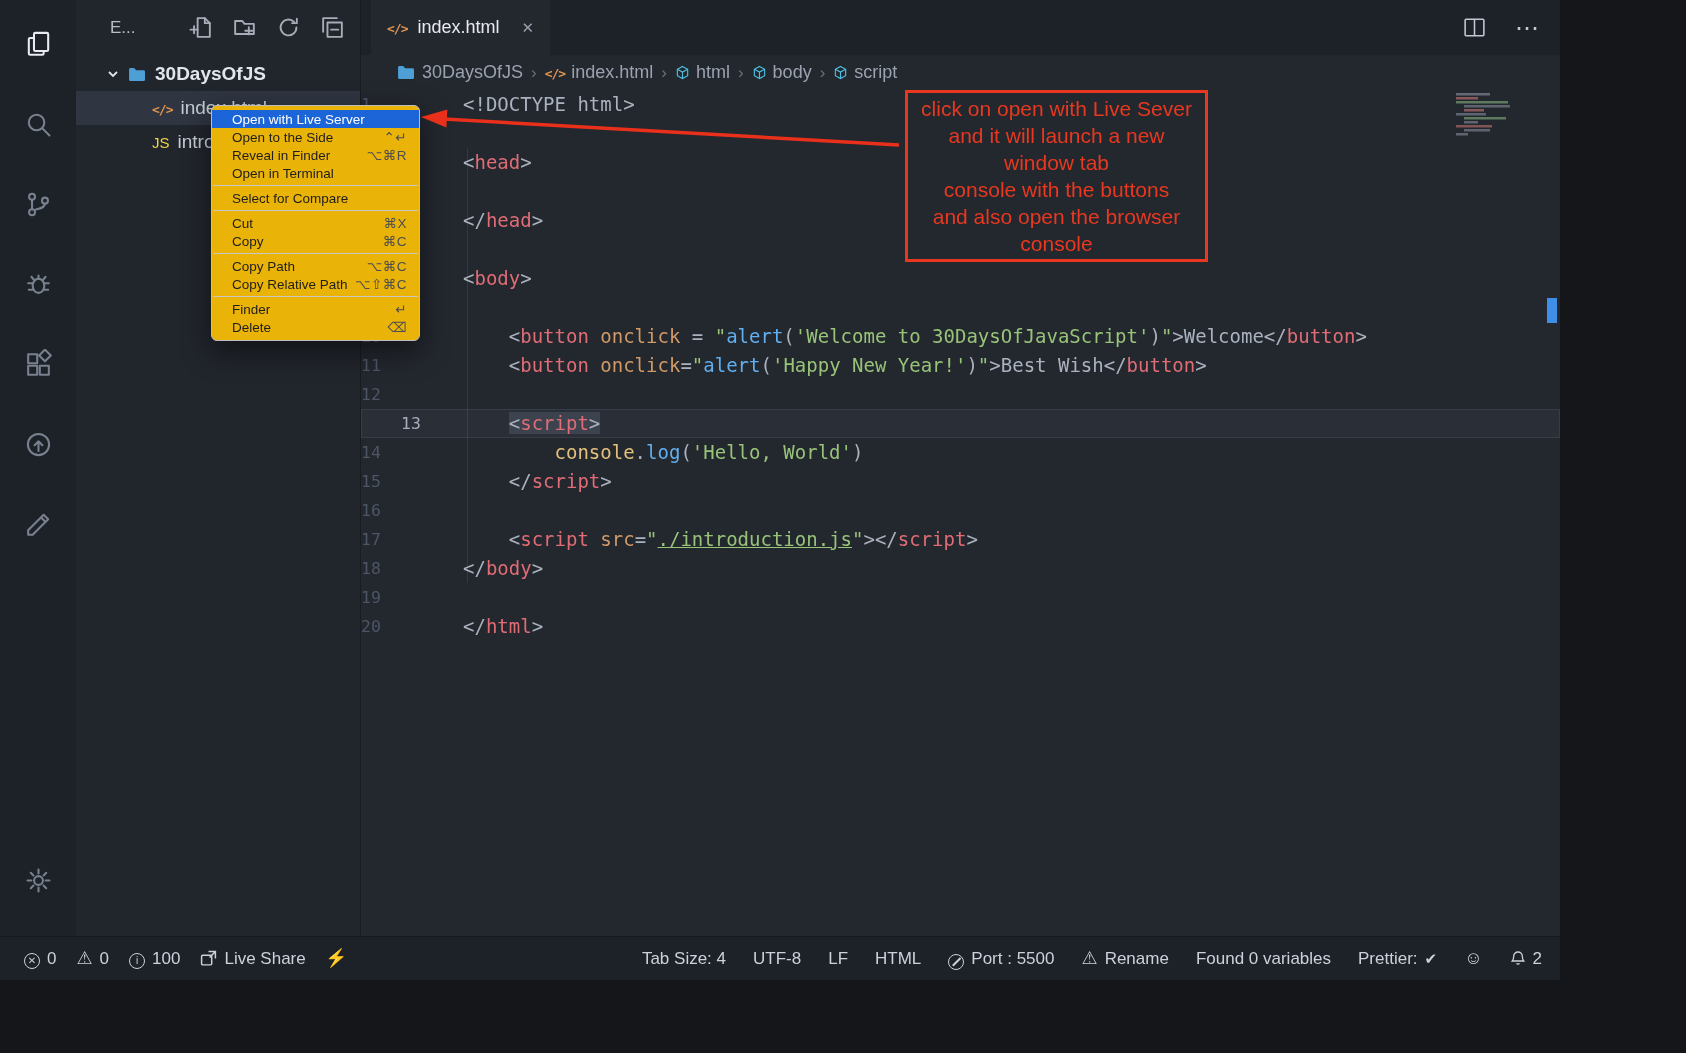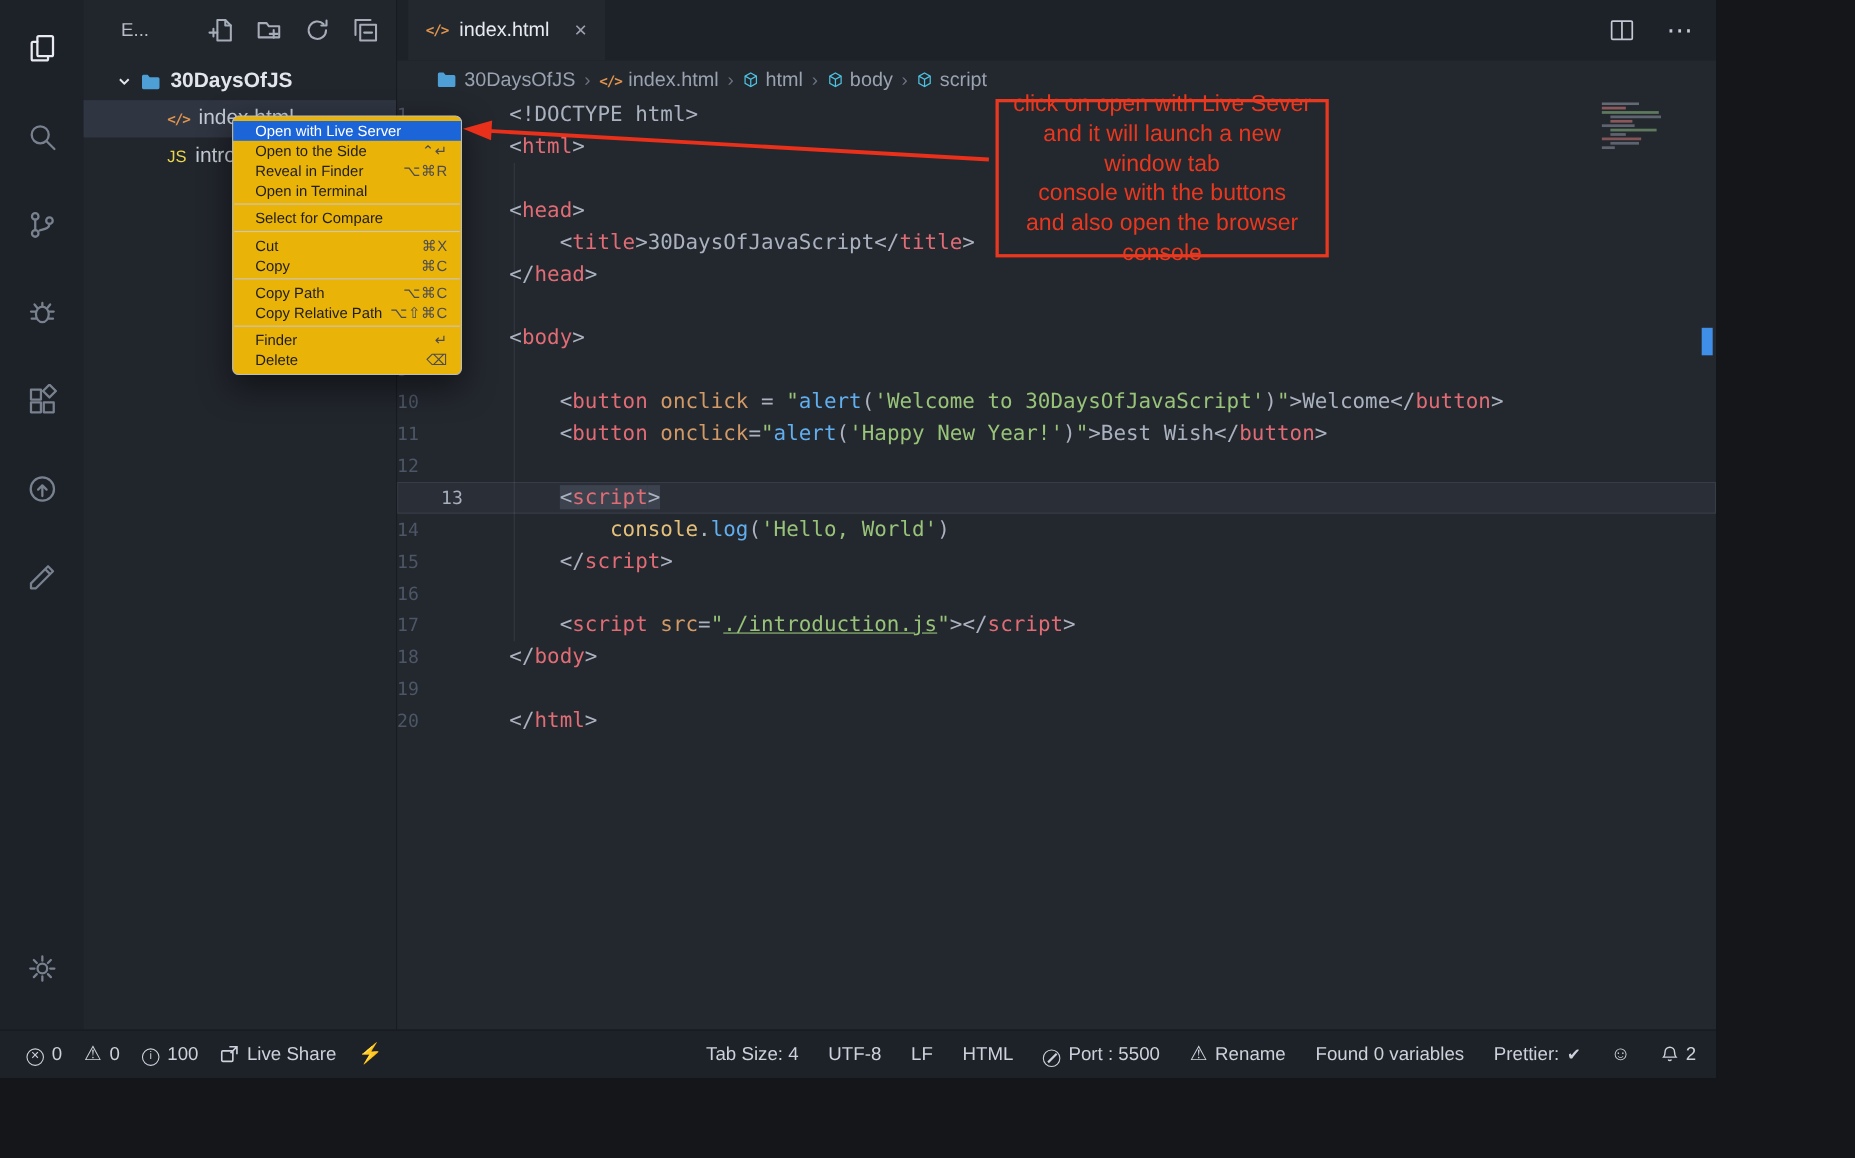--- a/index.html
+++ b/index.html
@@ -82,7 +82,7 @@
   .menu-sep { height:1px; background:#c7c7c7; margin:3px 1px; }
 
   
-  .annotation-box { position:absolute; left:905px; top:90px; width:303px; height:144px; border:3px solid #e8331c; color:#e73a22; display:flex; flex-direction:column; justify-content:center; text-align:center; font-size:21px; line-height:27px; z-index:40; }
+  .annotation-box { position:absolute; left:905px; top:90px; width:303px; height:172px; border:3px solid #e8331c; color:#e73a22; display:flex; flex-direction:column; justify-content:center; text-align:center; font-size:21px; line-height:27px; z-index:40; }
   .arrow-overlay { position:absolute; left:0; top:0; width:1686px; height:1053px; z-index:60; pointer-events:none; }
 </style>
 </head>

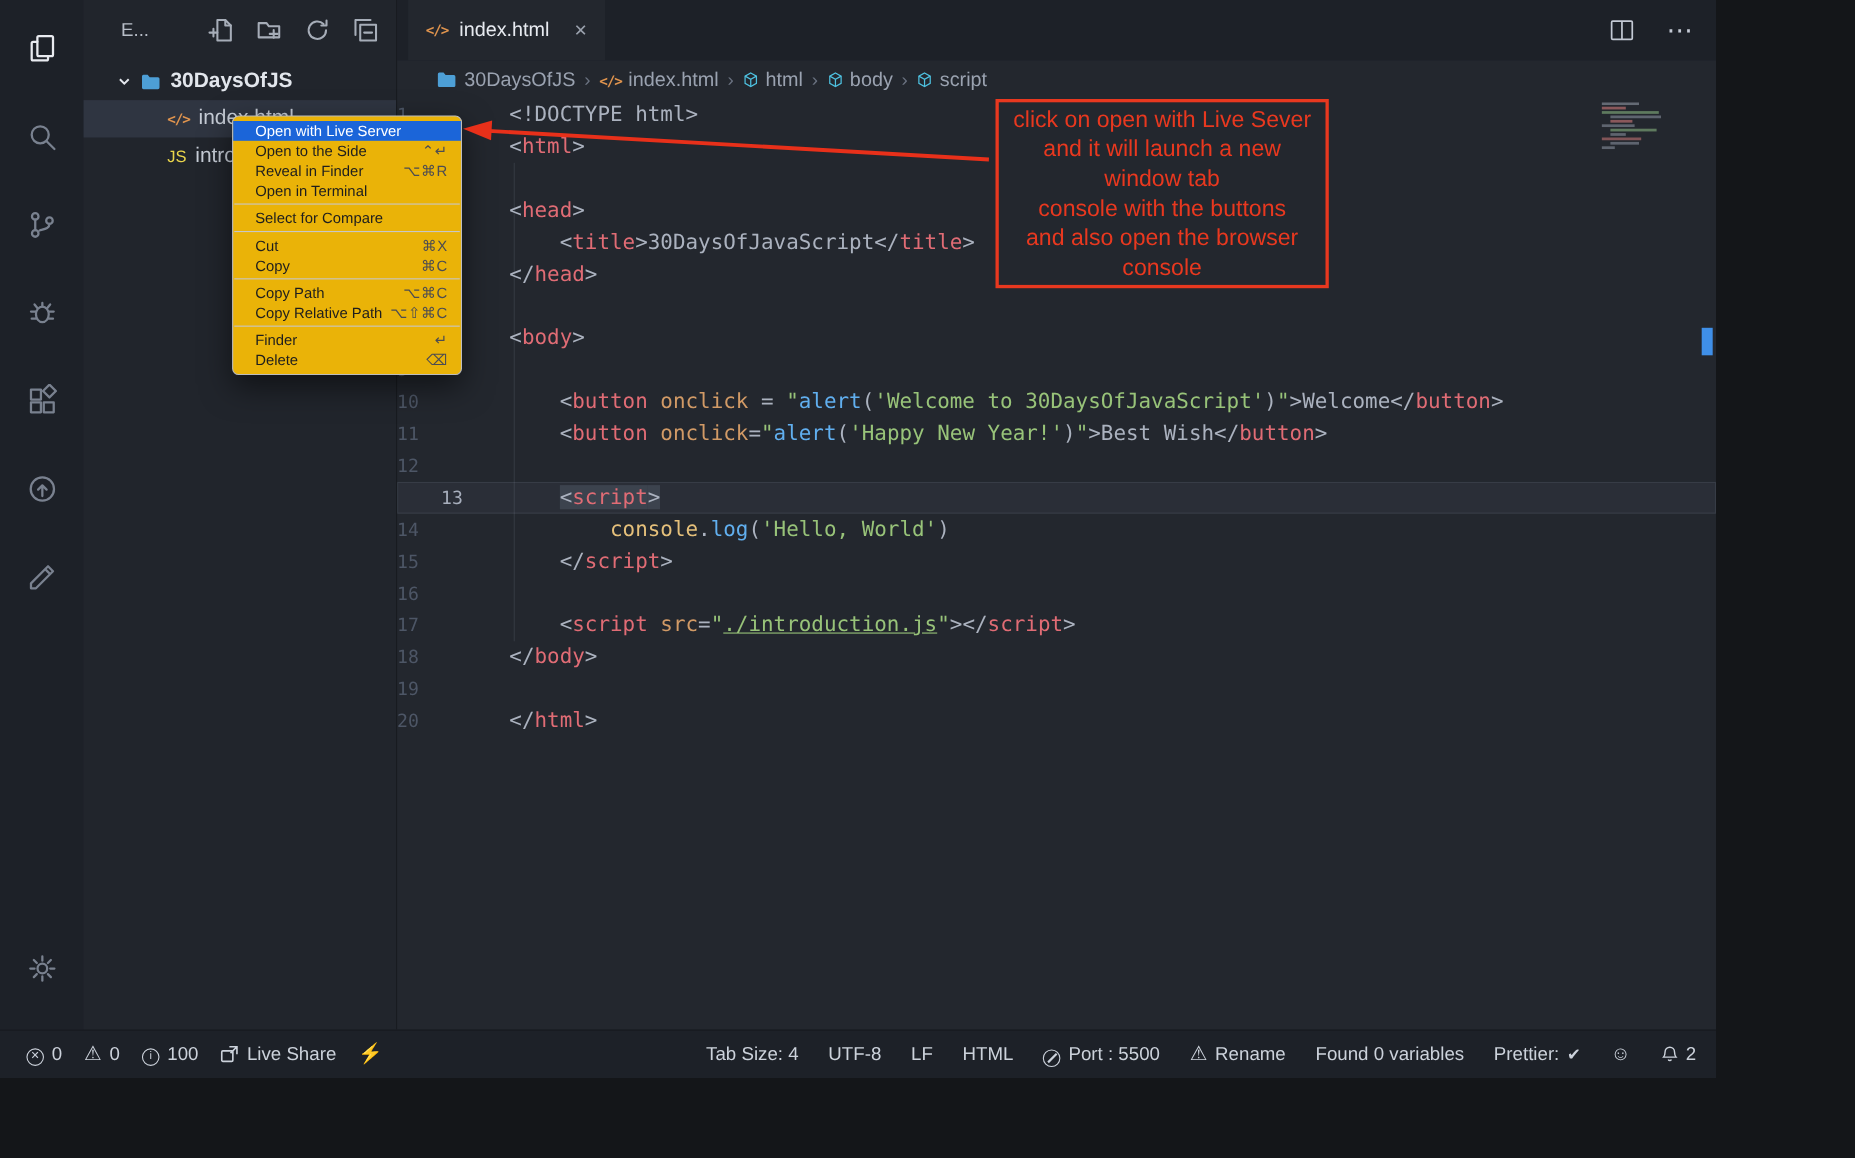--- a/index.html
+++ b/index.html
@@ -274,7 +274,6 @@
           <div class="indent-guide"></div>
           <div id="code">
               <div class="line"><span class="ln">1</span><span class="ctext"><span class="tok-pun">&lt;!DOCTYPE html&gt;</span></span></div>
-              <div class="line"><span class="ln">2</span><span class="ctext"><span class="tok-pun">&lt;</span><span class="tok-tag">html</span><span class="tok-pun">&gt;</span></span></div>
               <div class="line"><span class="ln">3</span><span class="ctext"></span></div>
               <div class="line"><span class="ln">4</span><span class="ctext"><span class="tok-pun">&lt;</span><span class="tok-tag">head</span><span class="tok-pun">&gt;</span></span></div>
               <div class="line"><span class="ln">5</span><span class="ctext"><span class="tok-pun">    &lt;</span><span class="tok-tag">title</span><span class="tok-pun">&gt;</span><span class="tok-txt">30DaysOfJavaScript</span><span class="tok-pun">&lt;/</span><span class="tok-tag">title</span><span class="tok-pun">&gt;</span></span></div>

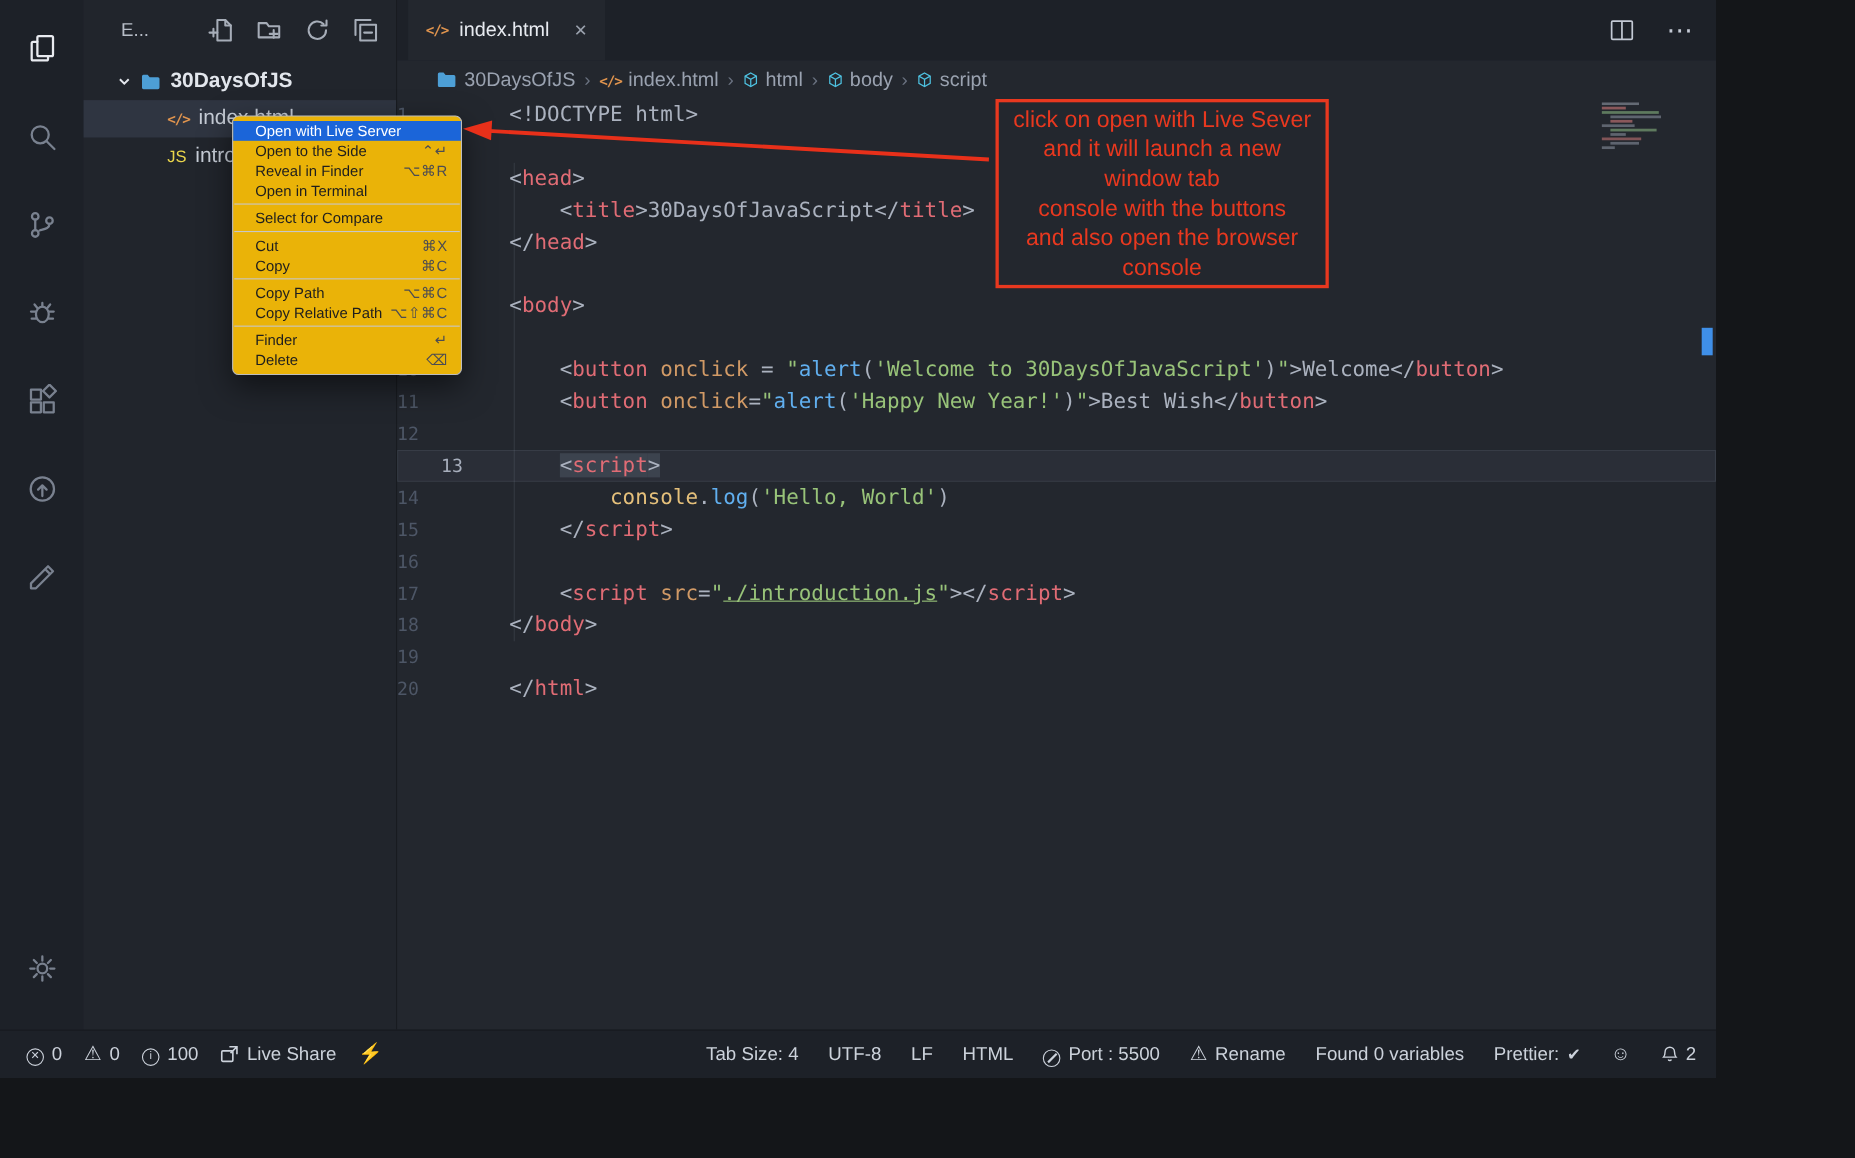--- a/index.html
+++ b/index.html
@@ -276,7 +276,7 @@
               <div class="line"><span class="ln">1</span><span class="ctext"><span class="tok-pun">&lt;!DOCTYPE html&gt;</span></span></div>
               <div class="line"><span class="ln">3</span><span class="ctext"></span></div>
               <div class="line"><span class="ln">4</span><span class="ctext"><span class="tok-pun">&lt;</span><span class="tok-tag">head</span><span class="tok-pun">&gt;</span></span></div>
-              <div class="line"><span class="ln">5</span><span class="ctext"><span class="tok-pun">    &lt;</span><span class="tok-tag">title</span><span class="tok-pun">&gt;</span><span class="tok-txt">30DaysOfJavaScript</span><span class="tok-pun">&lt;/</span><span class="tok-tag">title</span><span class="tok-pun">&gt;</span></span></div>
+              <div class="line"><span class="ln">5</span></div>
               <div class="line"><span class="ln">6</span><span class="ctext"><span class="tok-pun">&lt;/</span><span class="tok-tag">head</span><span class="tok-pun">&gt;</span></span></div>
               <div class="line"><span class="ln">7</span><span class="ctext"></span></div>
               <div class="line"><span class="ln">8</span><span class="ctext"><span class="tok-pun">&lt;</span><span class="tok-tag">body</span><span class="tok-pun">&gt;</span></span></div>

